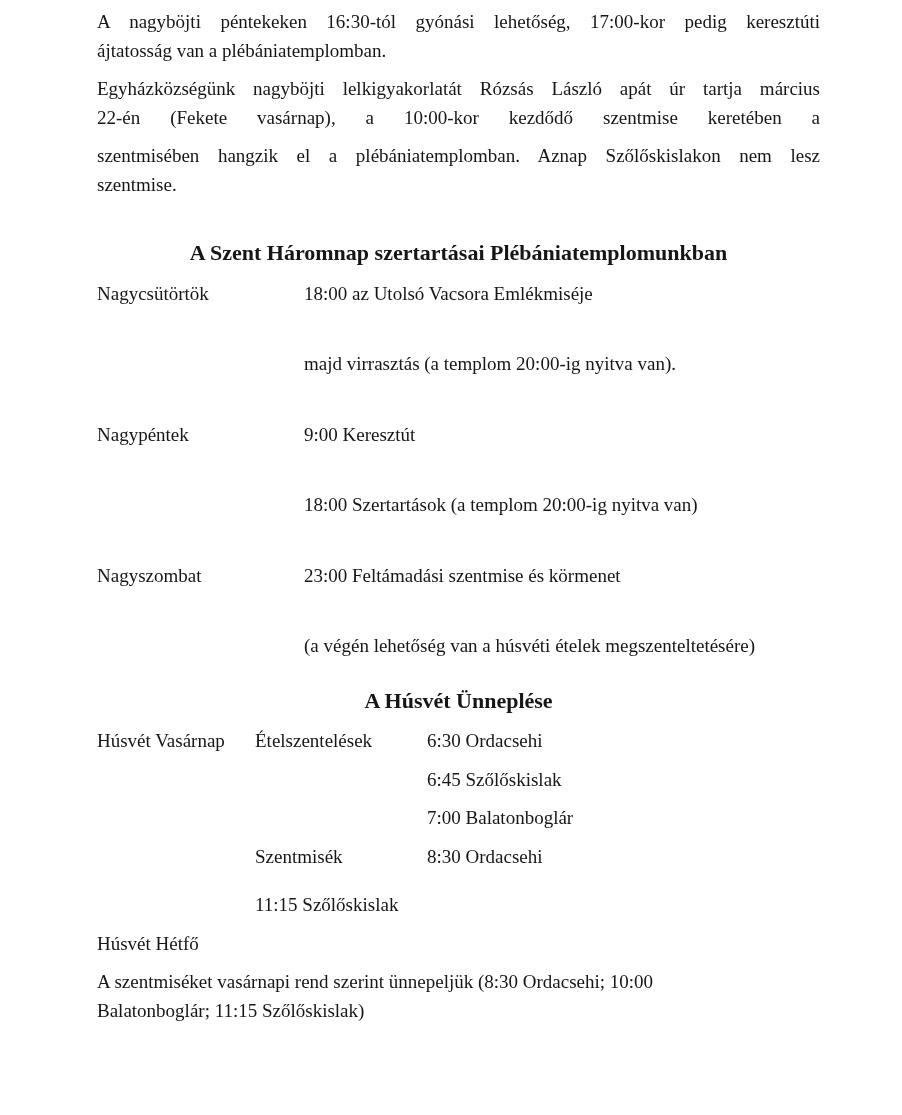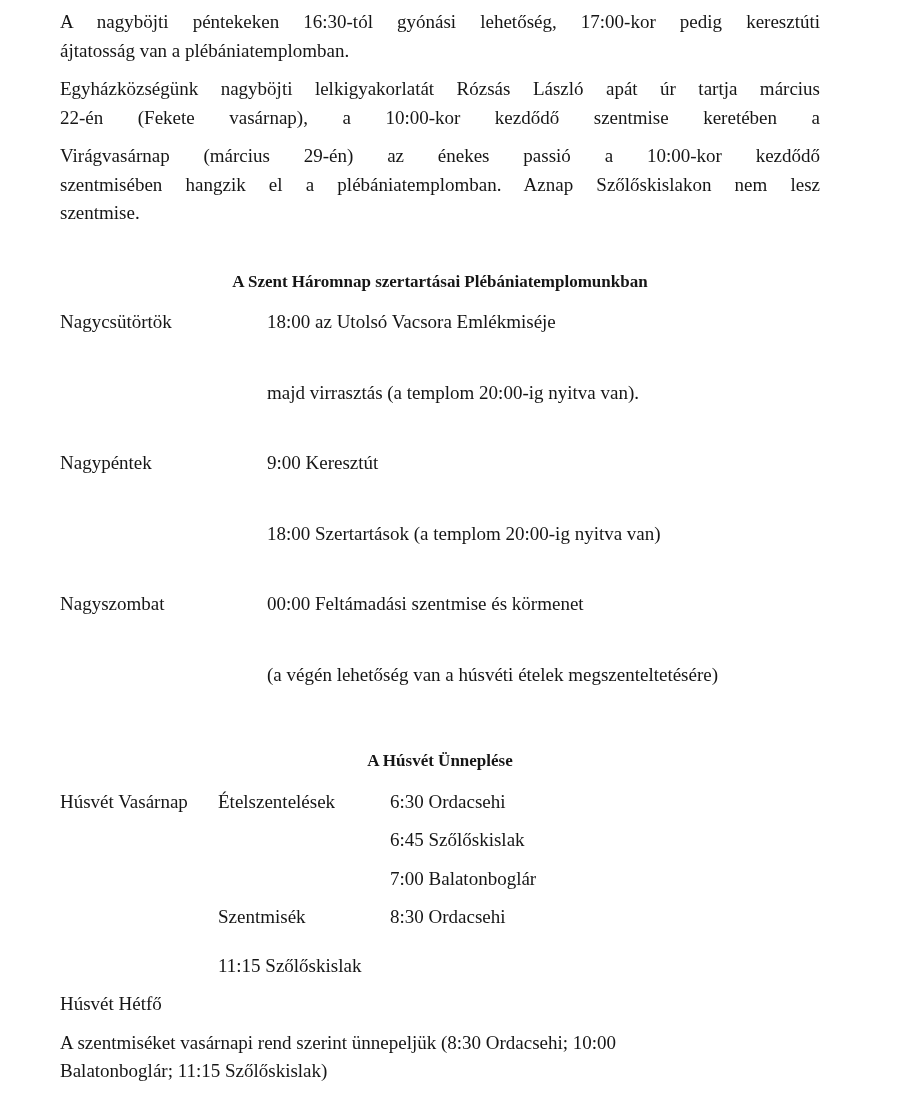--- a/index.html
+++ b/index.html
@@ -19,7 +19,7 @@
     box-sizing: border-box;
     width: 902px;
     height: 1115px;
-    padding: 8px 82px 0 60px;
+    padding: 8px 82px 0 97px;
     background: #ffffff;
   }
   .para {

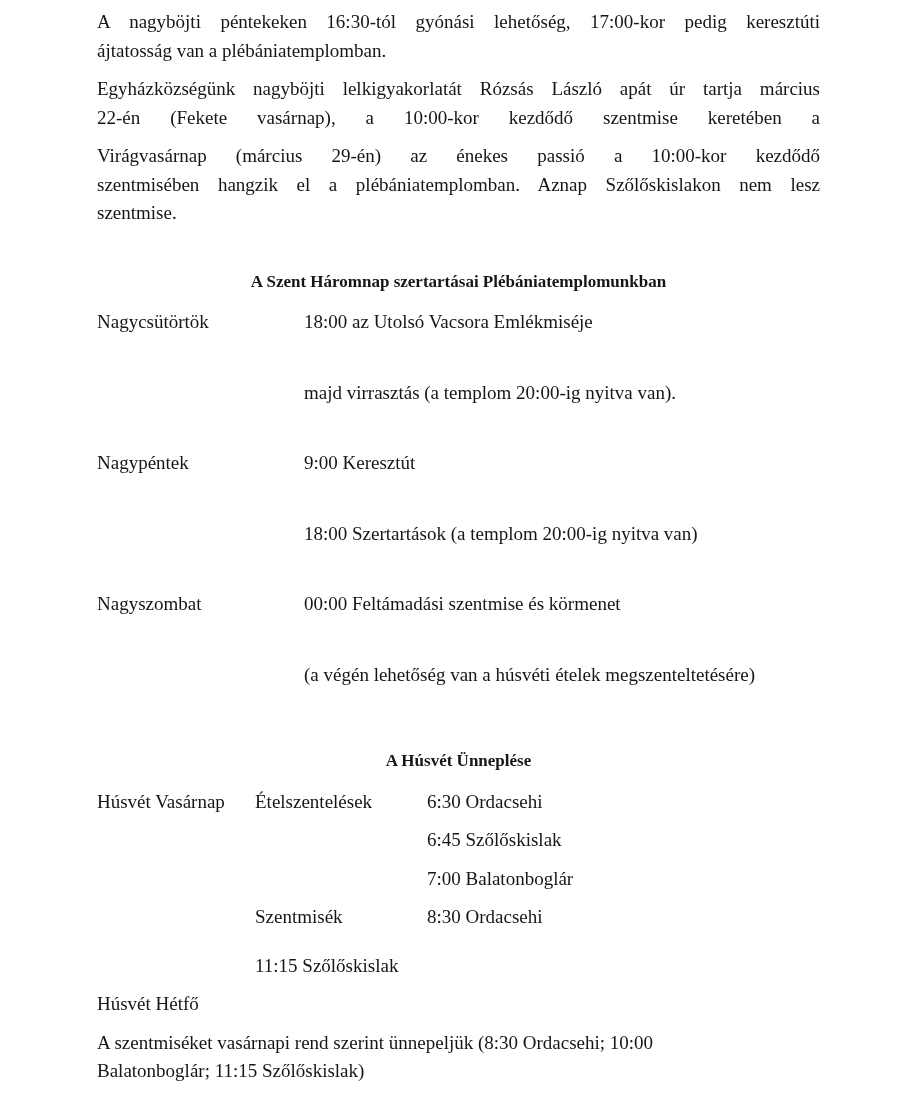--- a/index.html
+++ b/index.html
@@ -85,7 +85,6 @@
   </p>
 
   <p class="para">
-    <span class="line just">Virágvasárnap (március 29-én) az énekes passió a 10:00-kor kezdődő</span>
     <span class="line just">szentmisében hangzik el a plébániatemplomban. Aznap Szőlőskislakon nem lesz</span>
     <span class="line">szentmise.</span>
   </p>

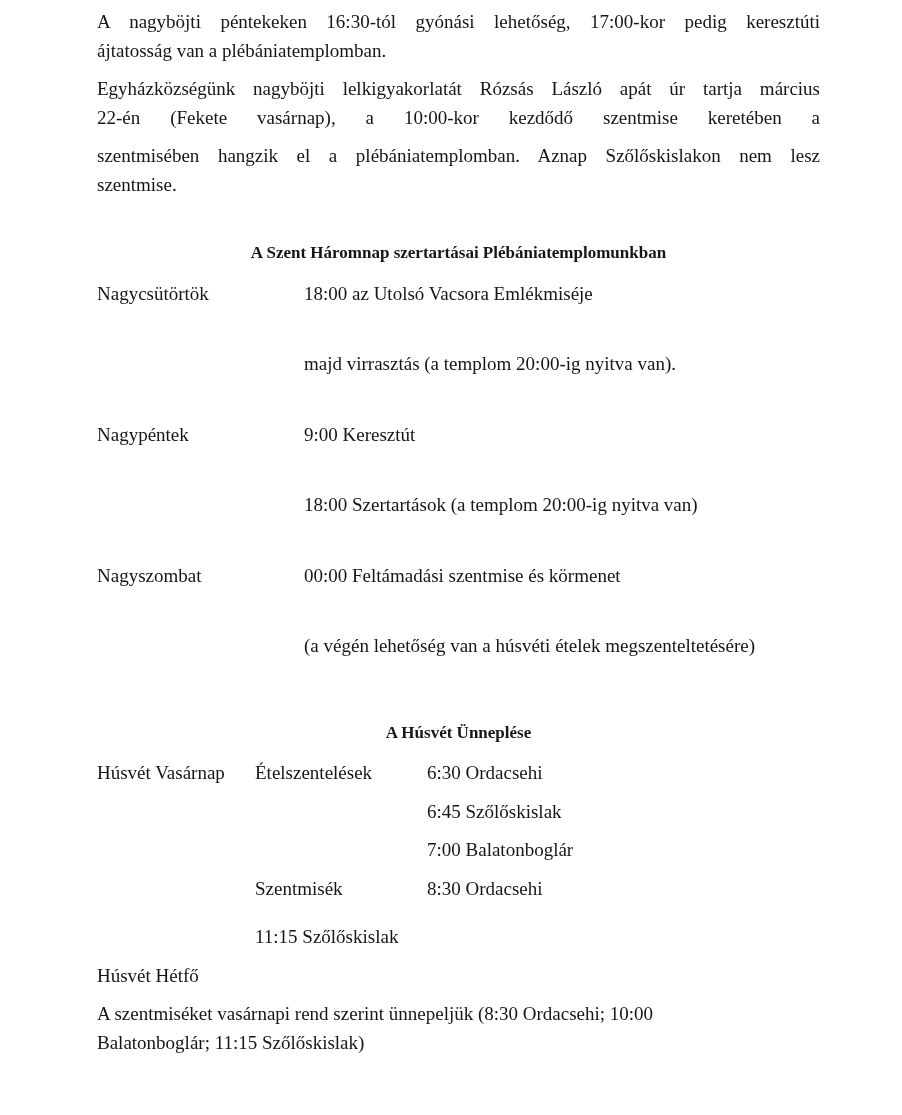--- a/index.html
+++ b/index.html
@@ -36,7 +36,7 @@
   .heading {
     font-weight: bold;
     text-align: center;
-    font-size: 17px;
+    font-size: 22px;
     line-height: 28.5px;
     margin: 40px 0 12px 0;
   }

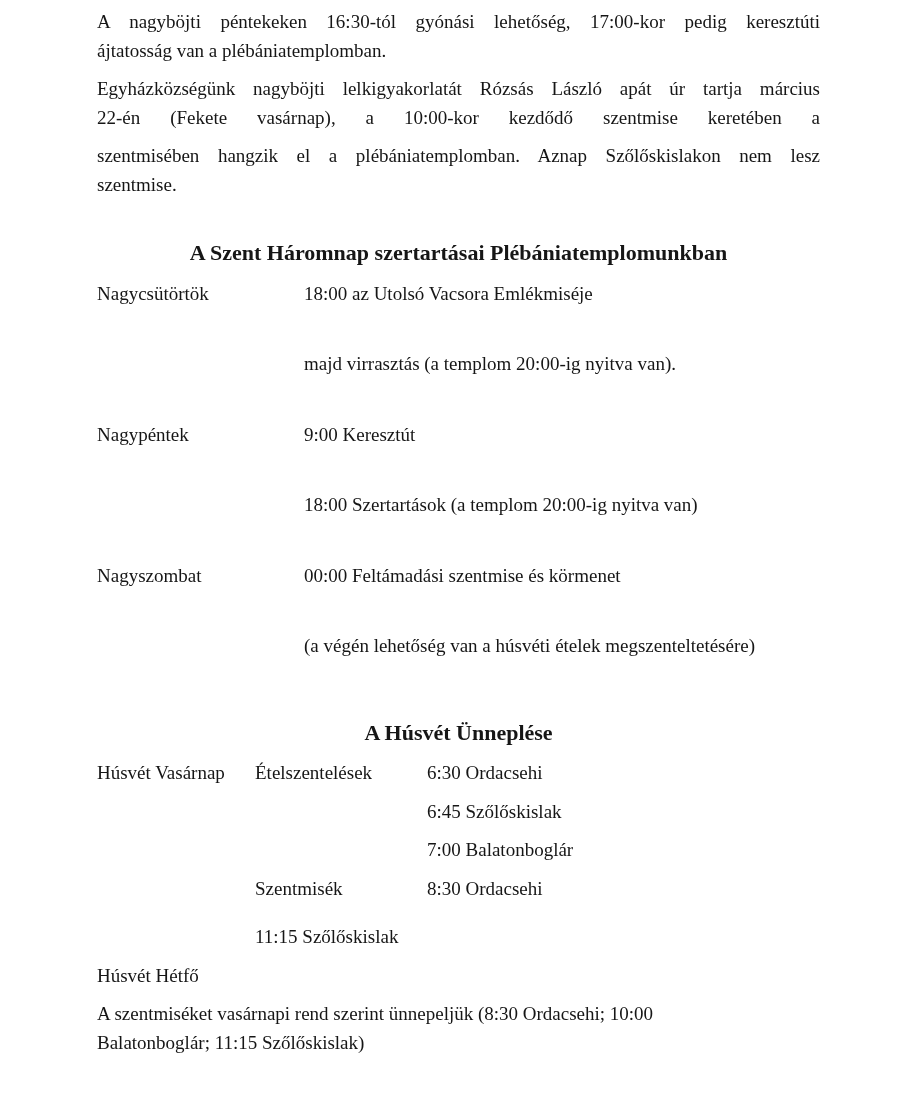--- a/index.html
+++ b/index.html
@@ -105,7 +105,7 @@
     <div class="cell">18:00 Szertartások (a templom 20:00-ig nyitva van)</div>
 
     <div class="cell">Nagyszombat</div>
-    <div class="cell">00:00 Feltámadási szentmise és körmenet</div>
+    <div class="cell">23:00 Feltámadási szentmise és körmenet</div>
 
     <div class="cell"></div>
     <div class="cell">(a végén lehetőség van a húsvéti ételek megszenteltetésére)</div>

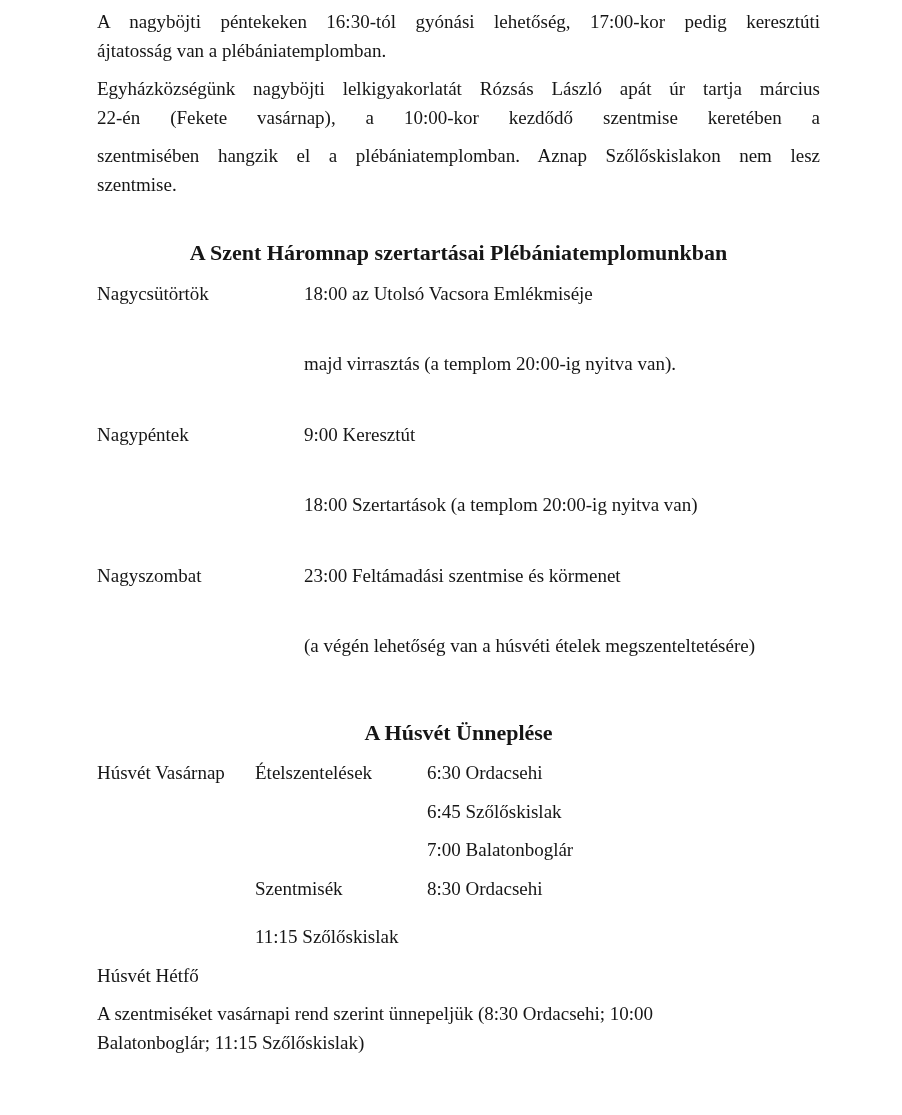--- a/index.html
+++ b/index.html
@@ -41,7 +41,7 @@
     margin: 40px 0 12px 0;
   }
   .heading.h2 {
-    margin-top: 58px;
+    margin-top: 26px;
   }
   .schedule-1 {
     display: grid;

